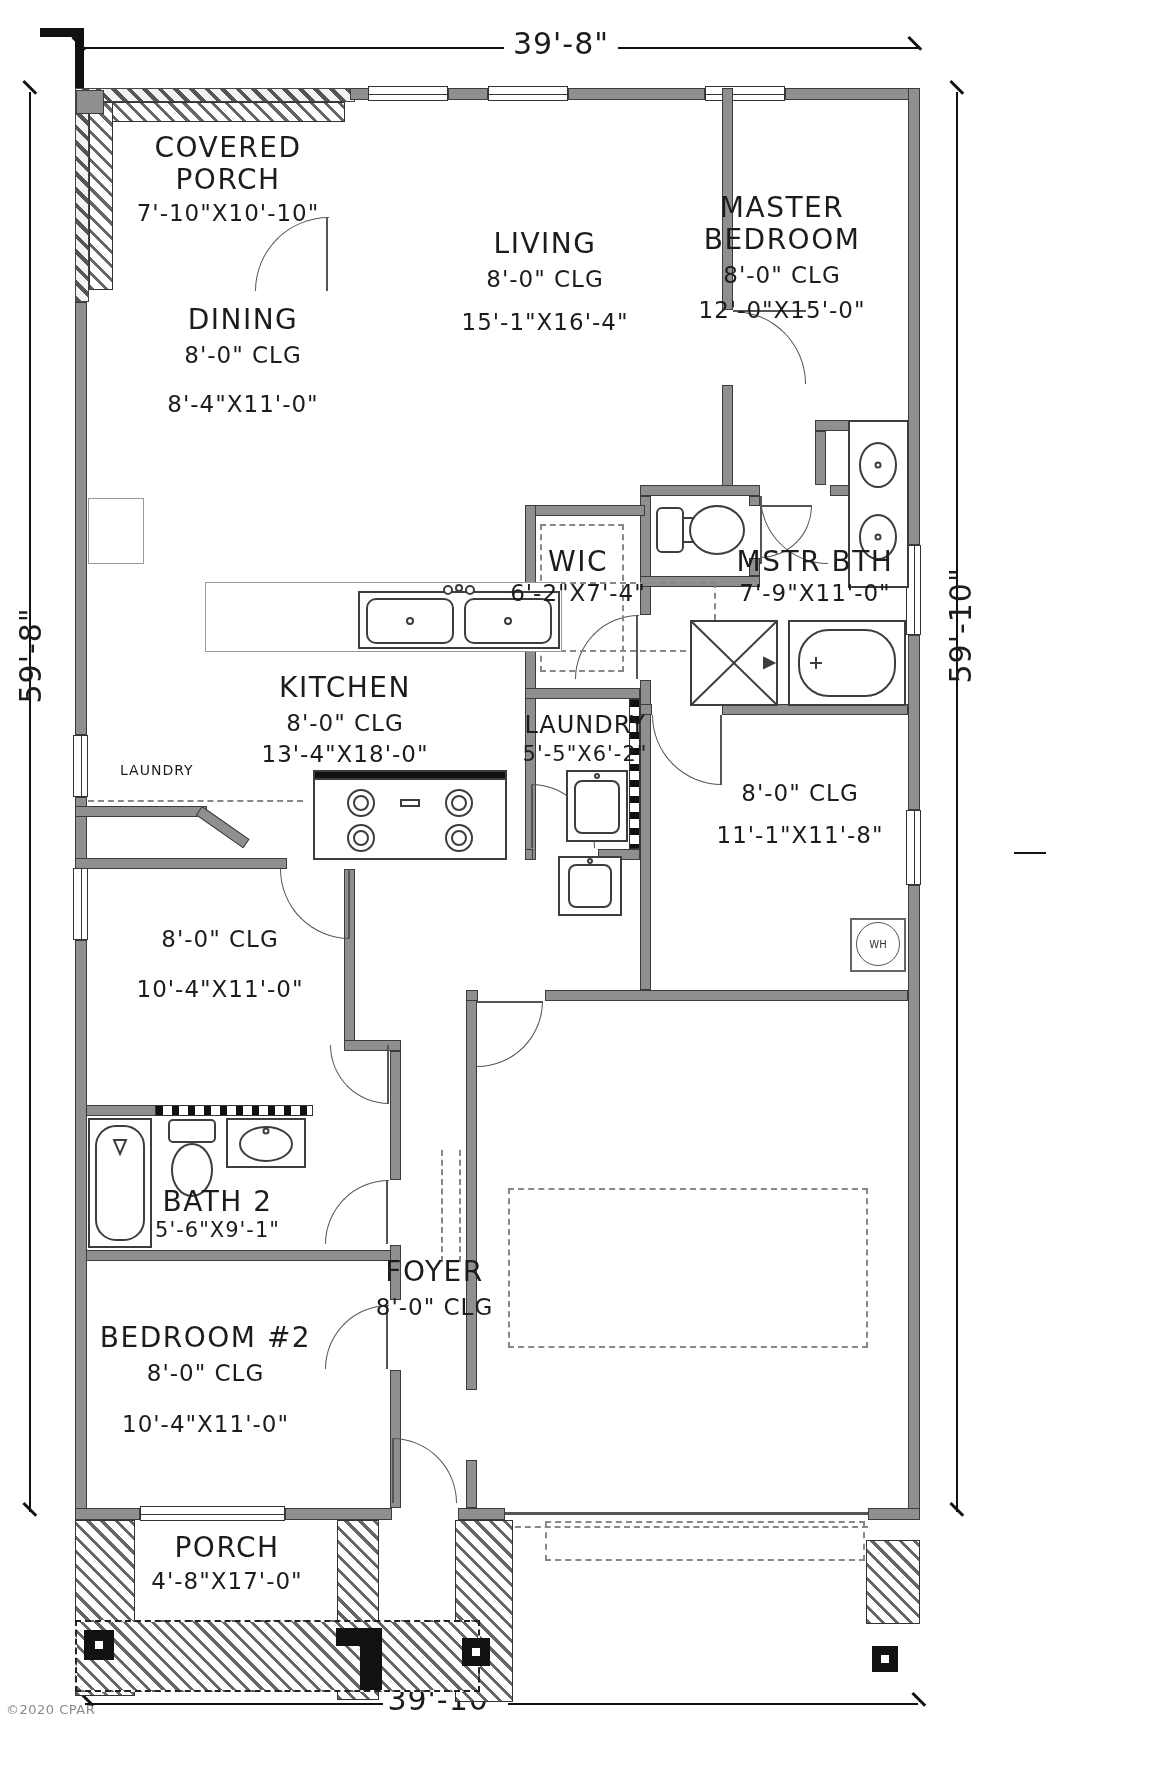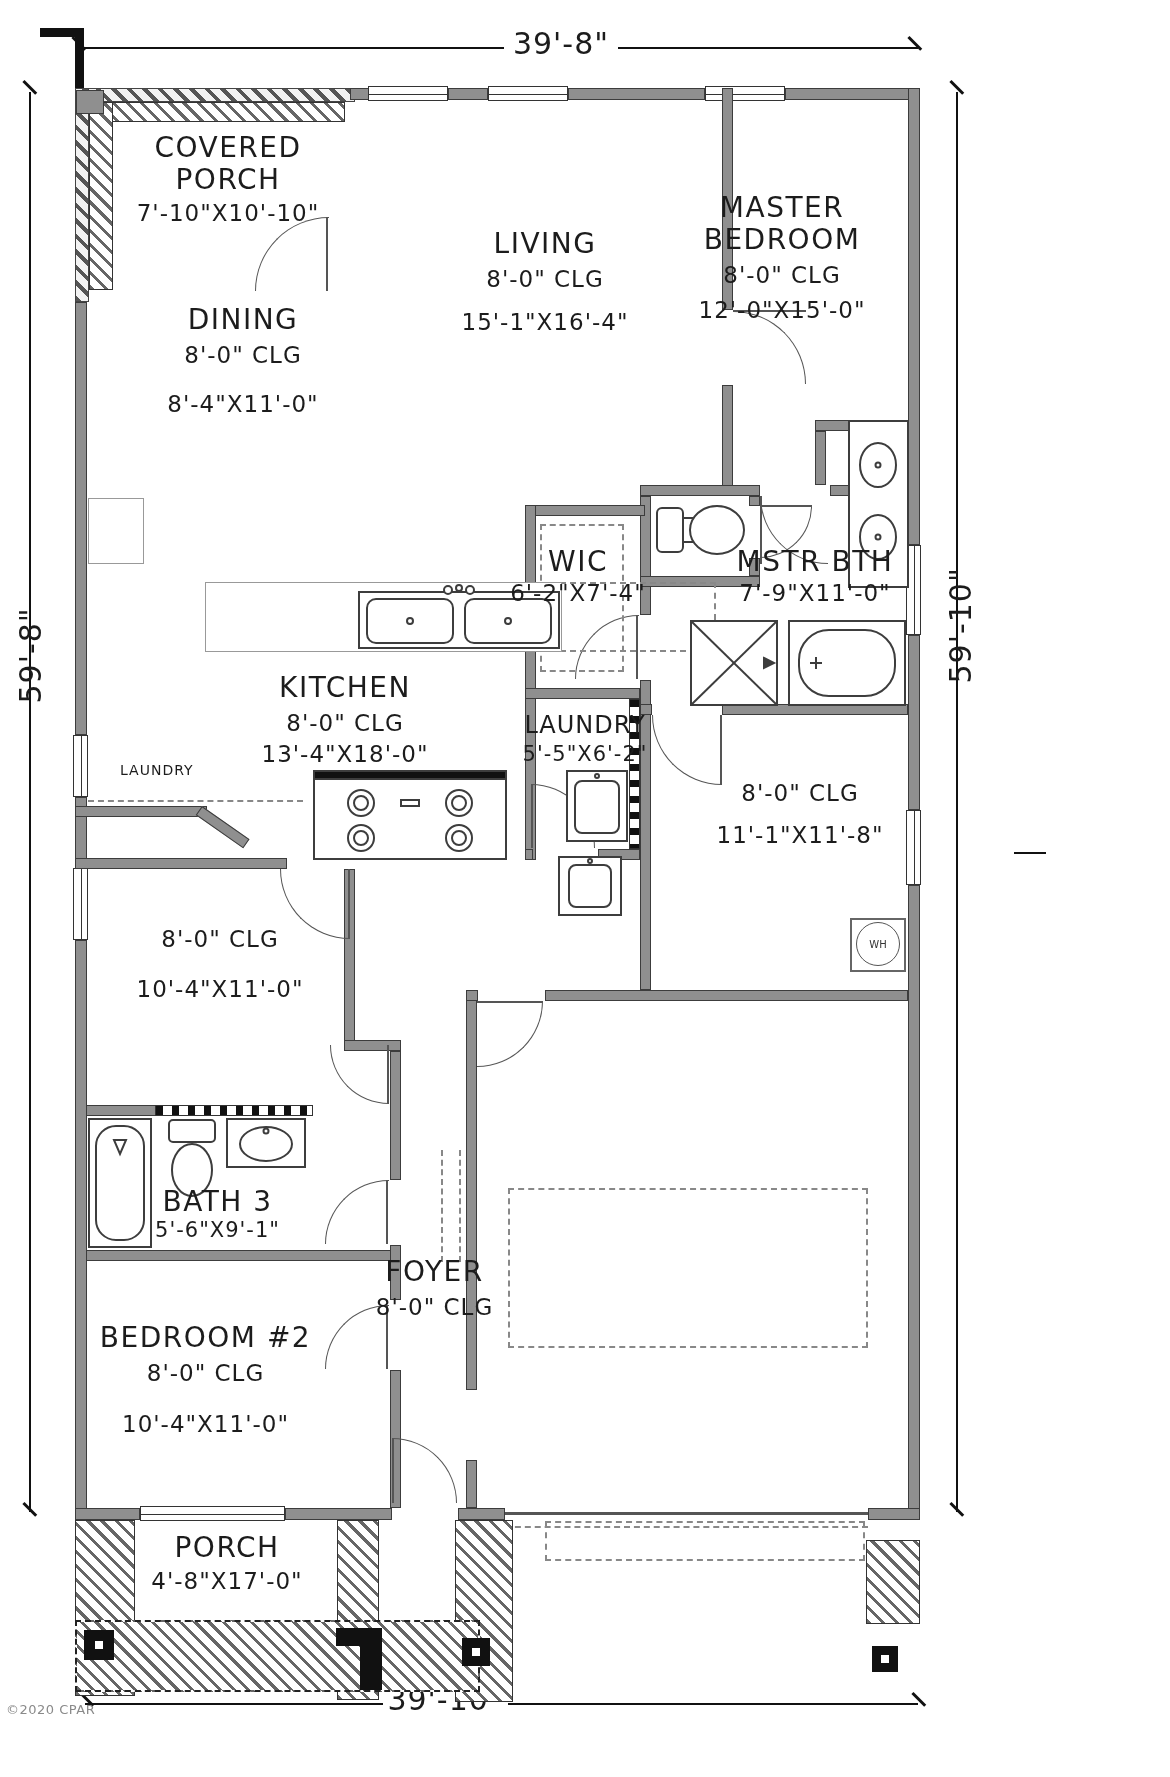--- a/index.html
+++ b/index.html
@@ -368,7 +368,7 @@
   </div>
 
   <div class="rlabel" style="left:130px;top:1186px;width:175px;">
-    <div class="rname">BATH 3</div>
+    <div class="rname">BATH 2</div>
     <div class="rdim" style="margin-top:0;font-size:21px;">5'-6"X9'-1"</div>
   </div>
 

